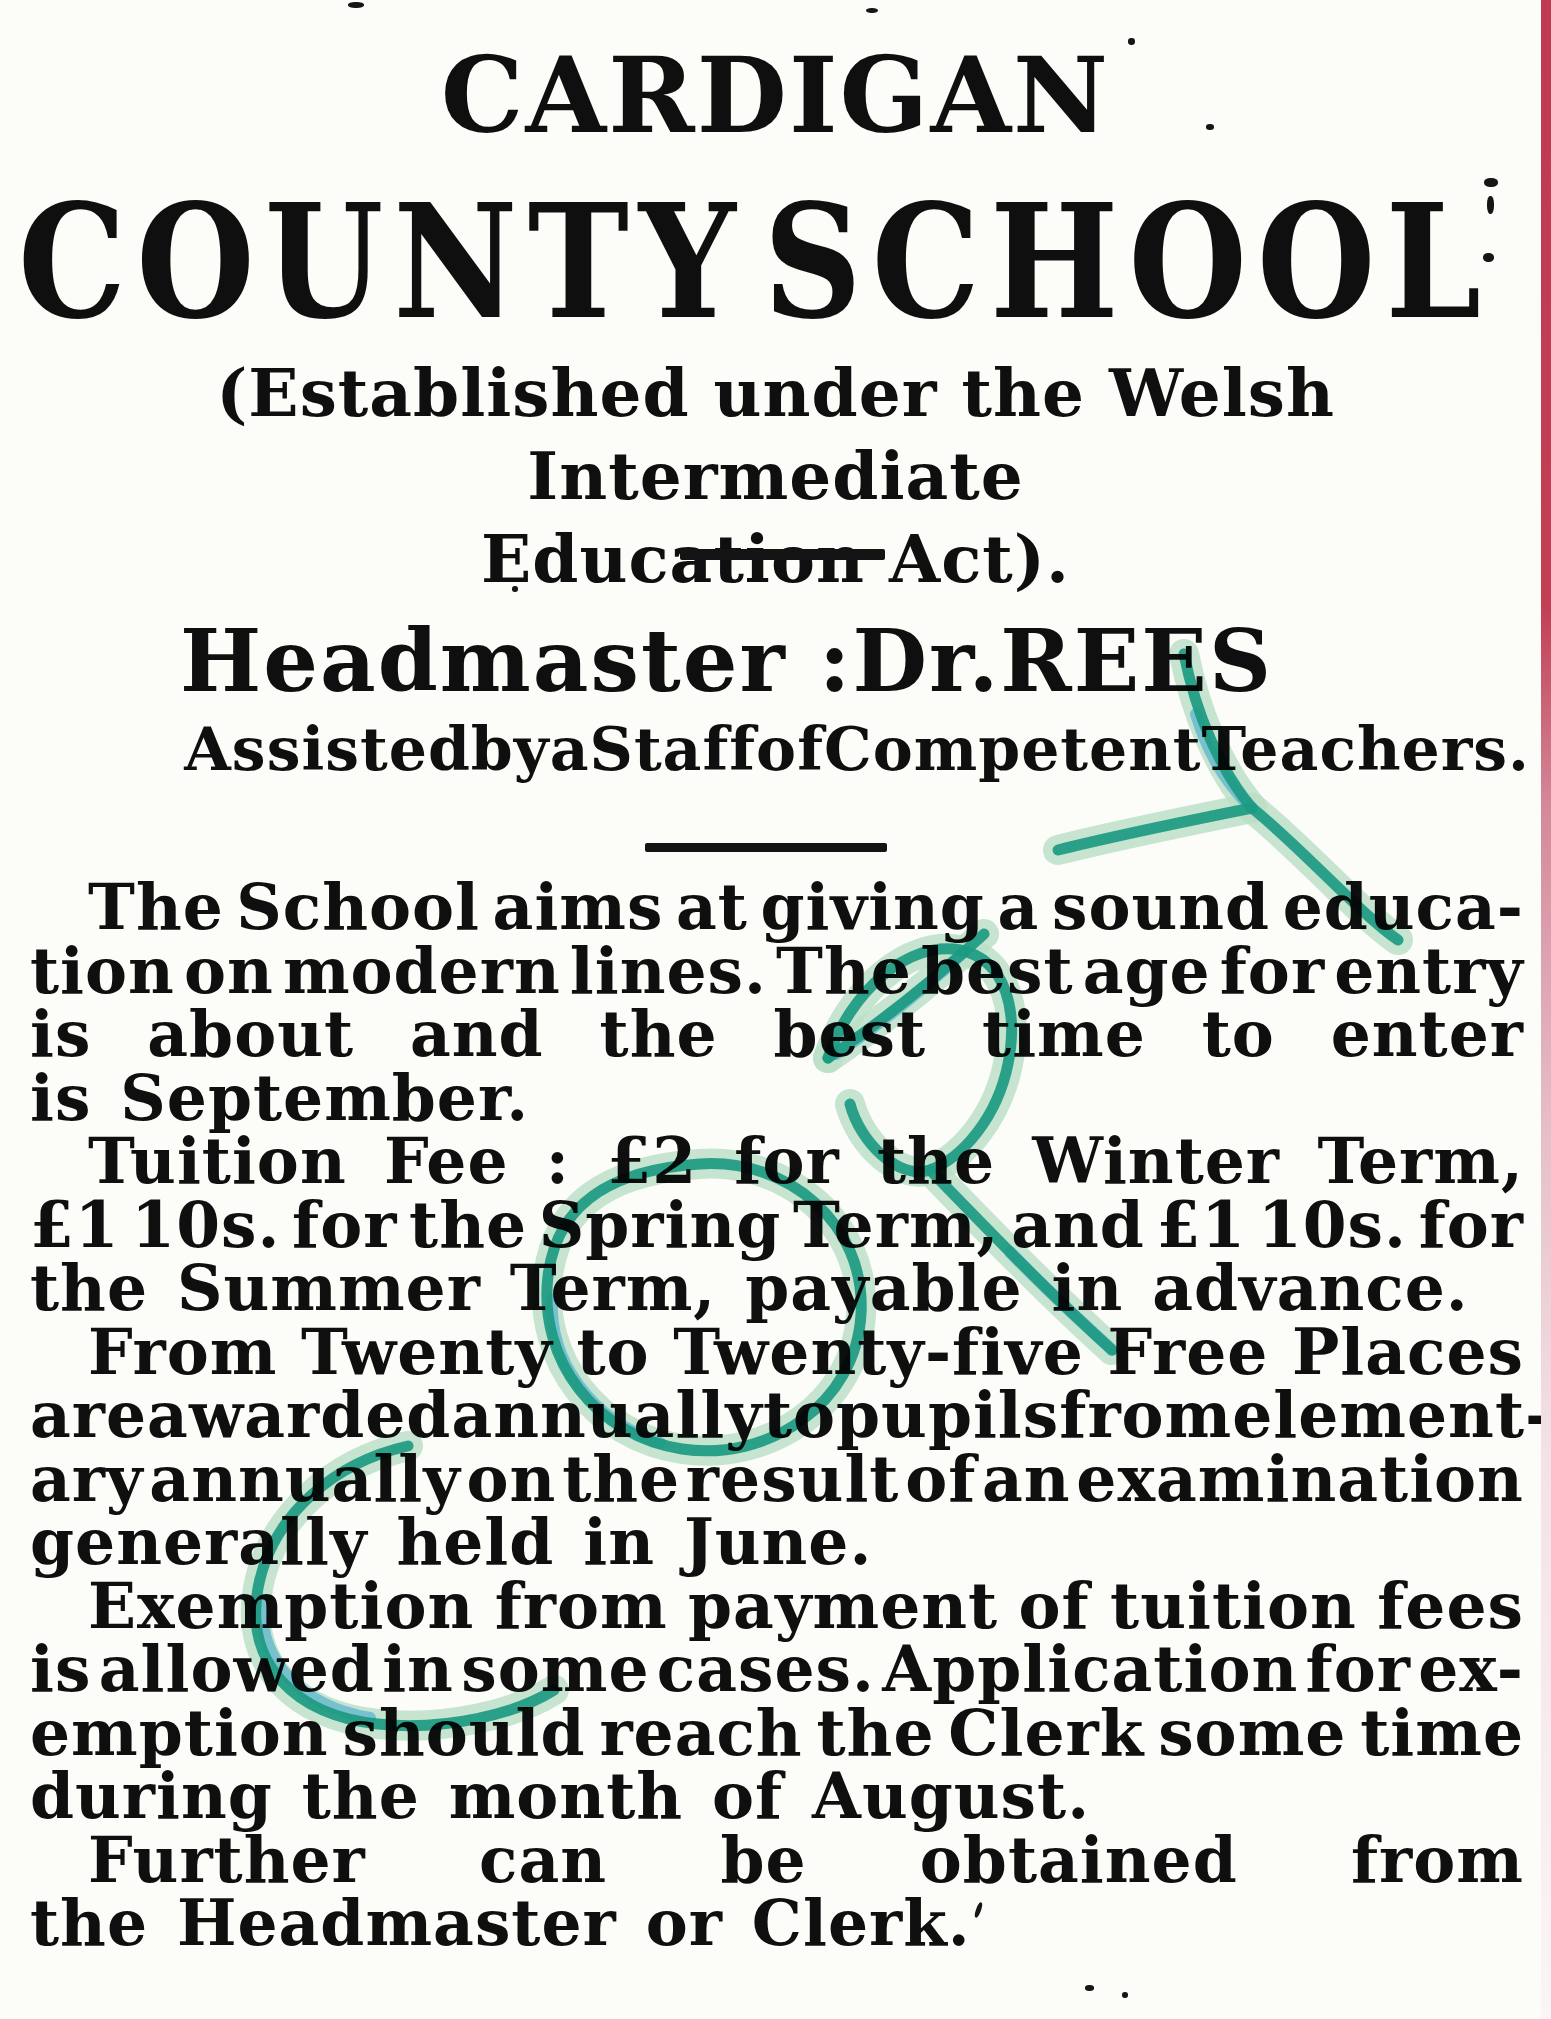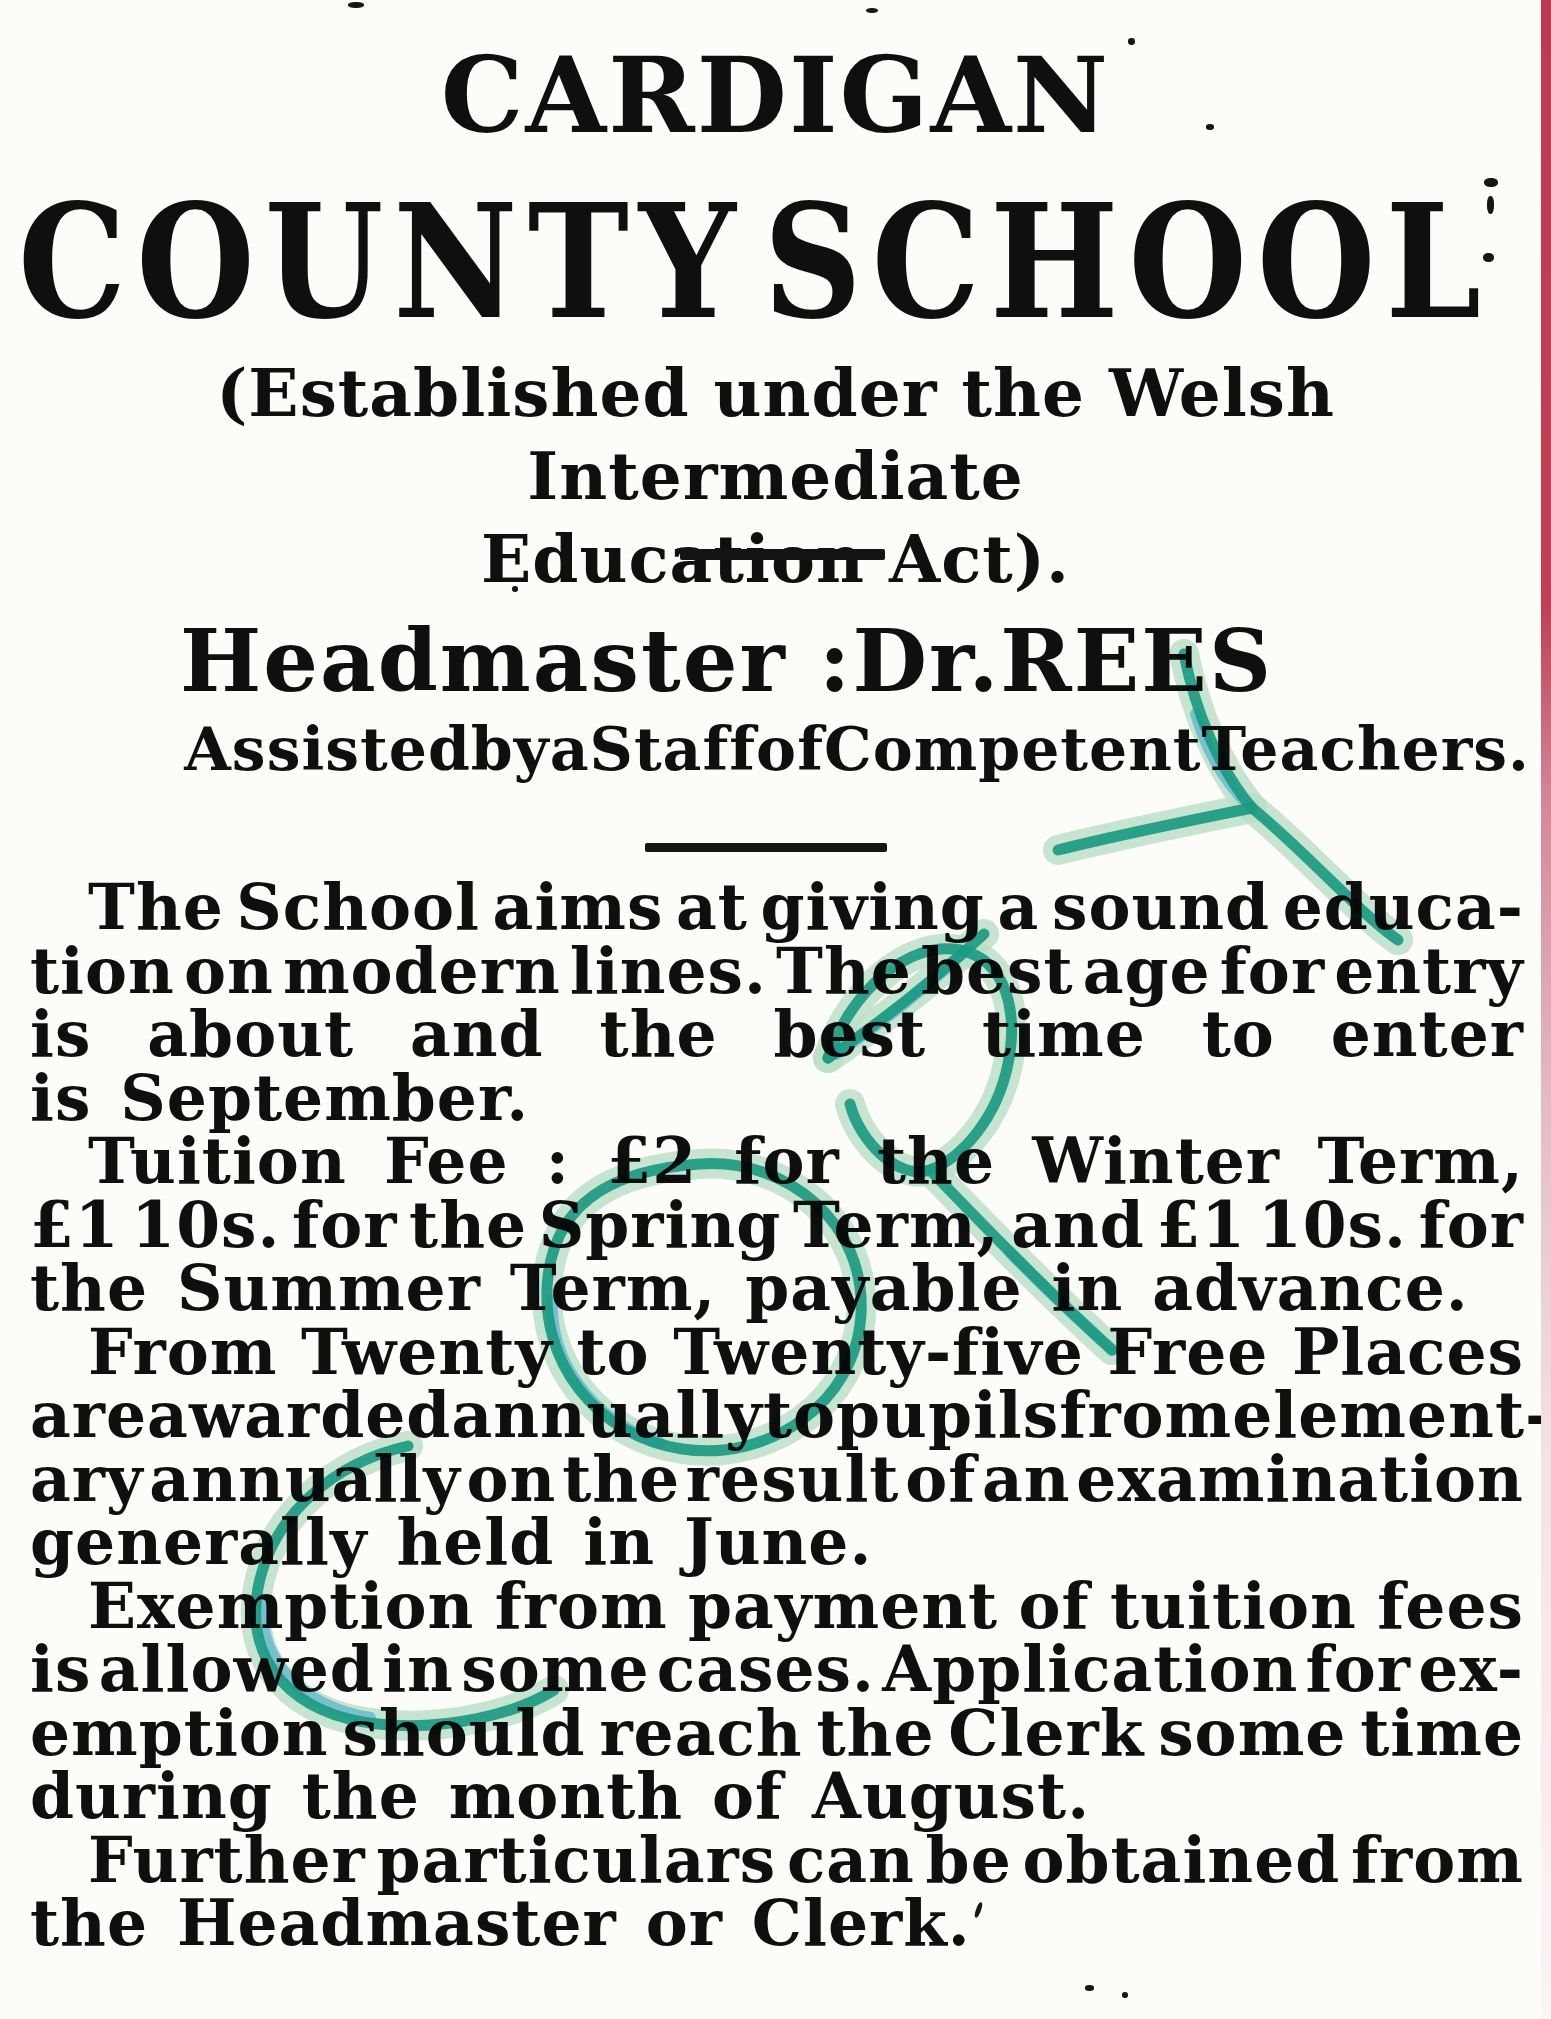--- a/index.html
+++ b/index.html
@@ -216,7 +216,6 @@
       <div class="bline">during the month of August.</div>
       <div class="bline j ind">
         <span>Further</span>
-        <span>particulars</span>
         <span>can</span>
         <span>be</span>
         <span>obtained</span>

